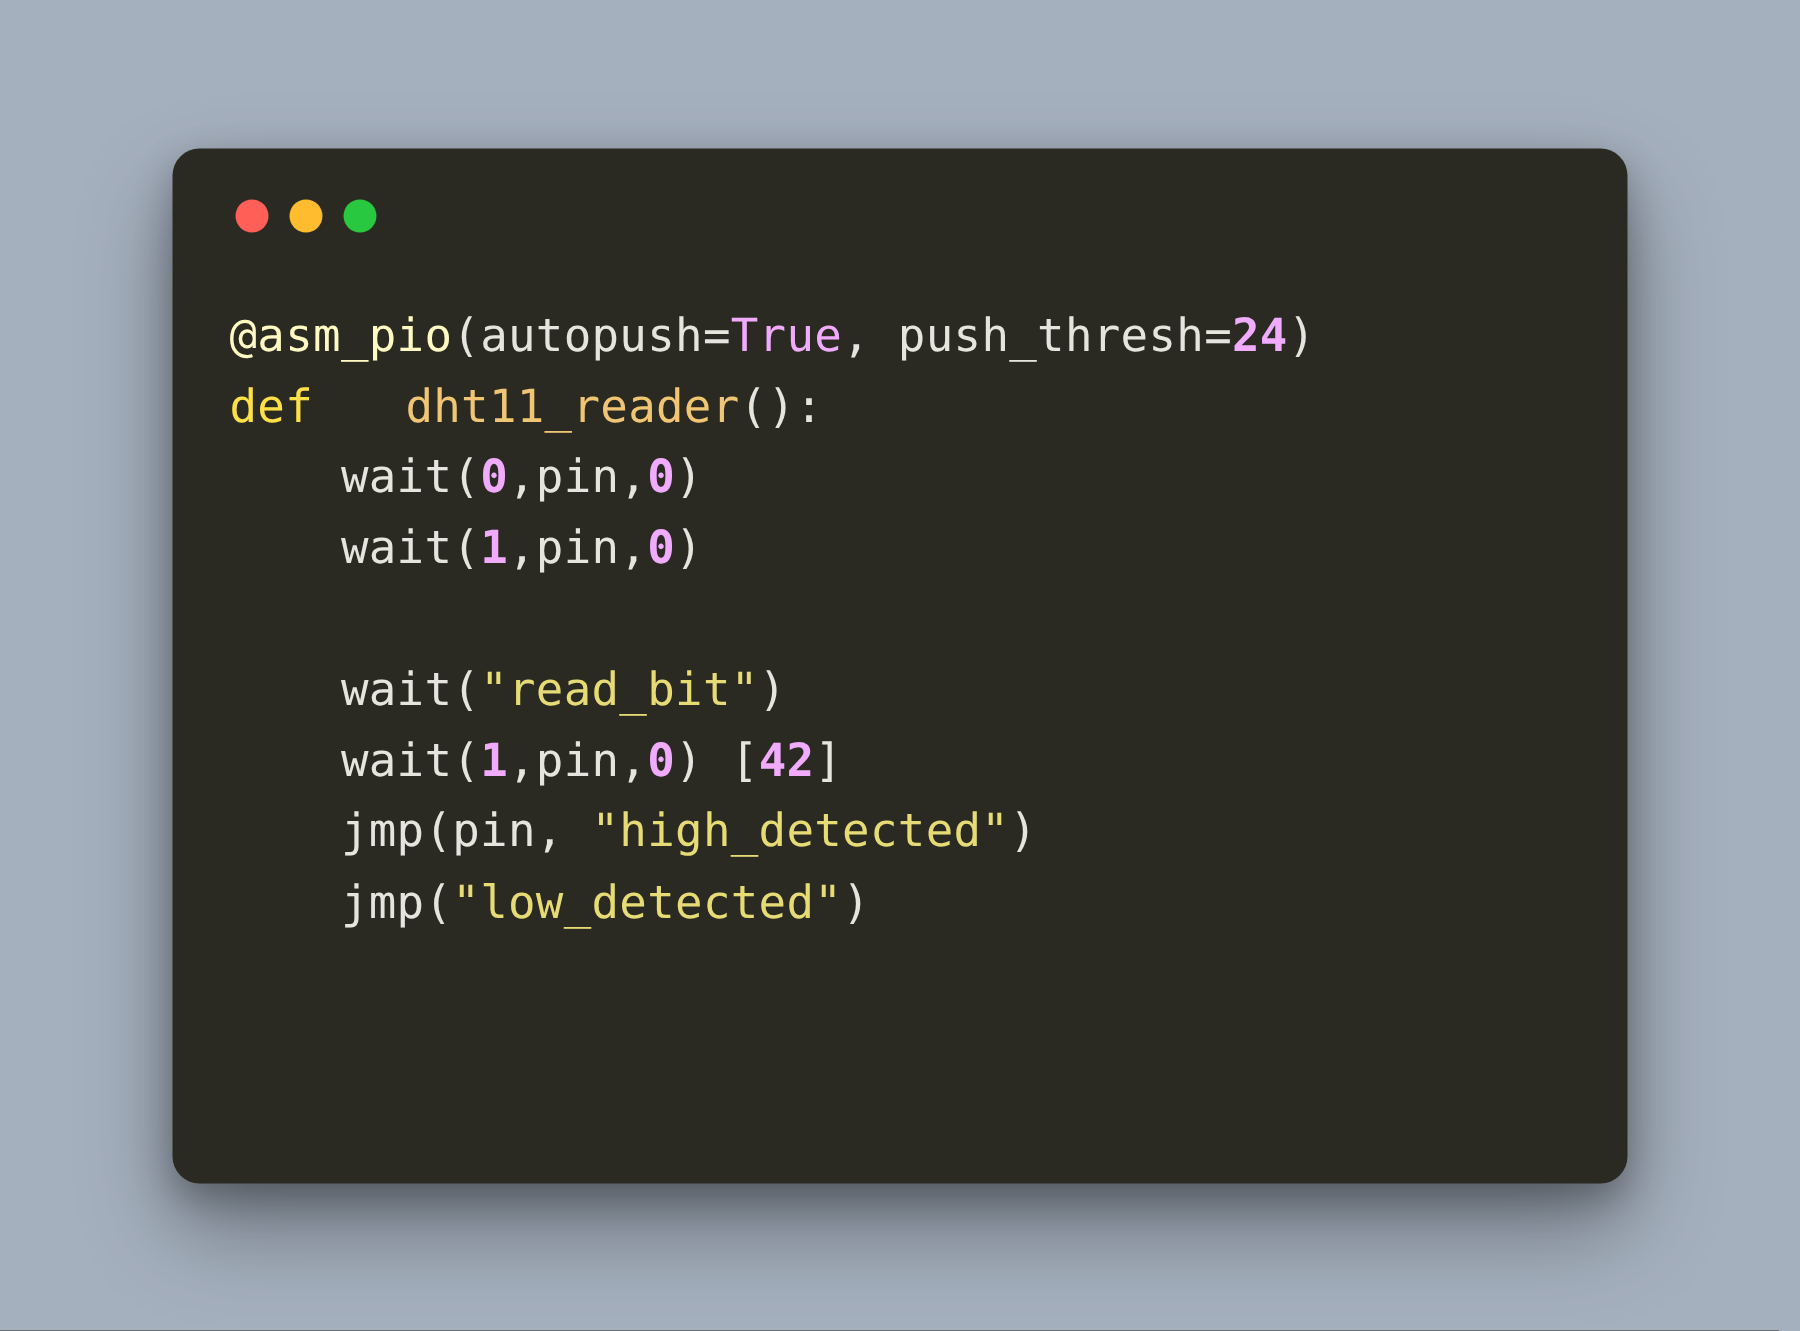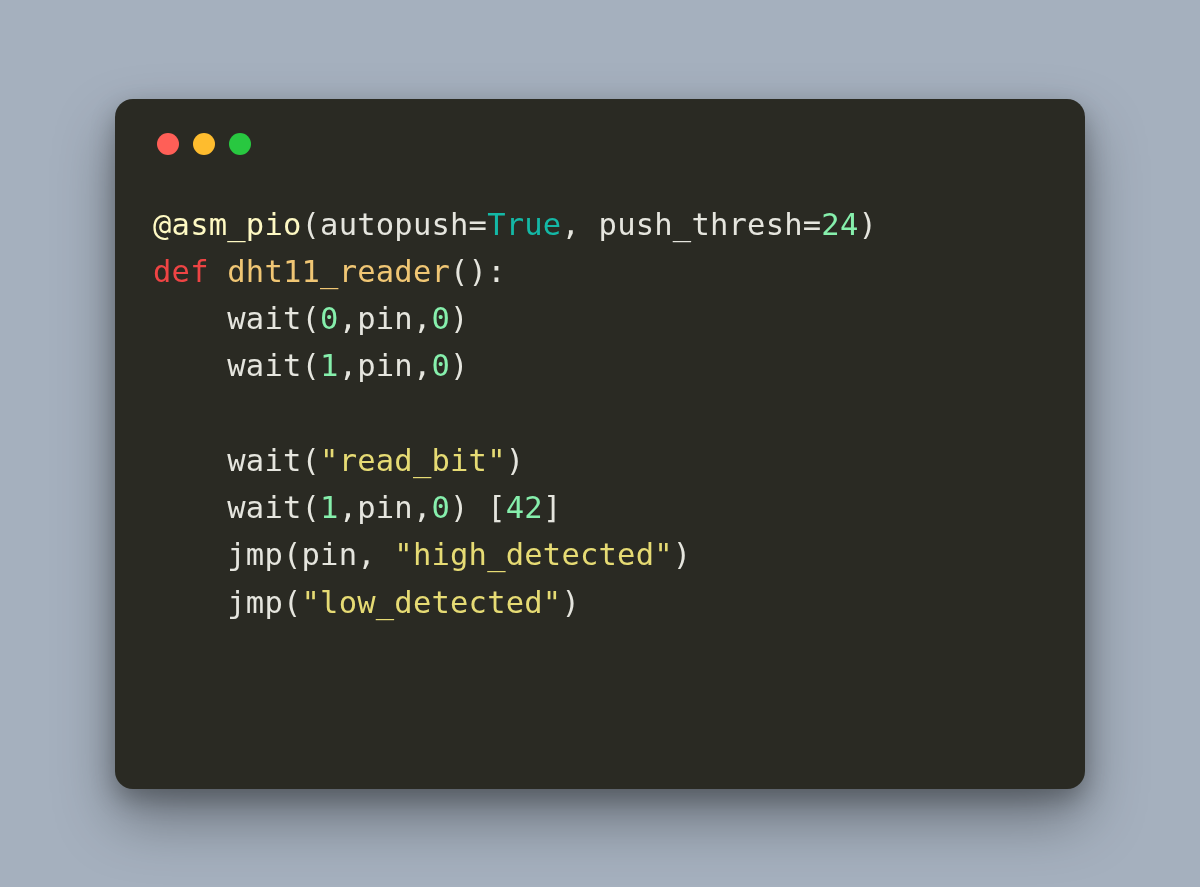--- a/index.html
+++ b/index.html
@@ -48,7 +48,7 @@
   }
   .tok-decorator { color: #fef9c3; }
   .tok-default { color: #e5e5de; }
-  .tok-keyword-true { color: #14b8a6; text-align: right; }
+  .tok-keyword-true { color: #f0abfc; text-align: right; }
   .tok-number { color: #86efac; }
   .tok-def { color: #ef4444; }
   .tok-fnname { color: #f0c674; }

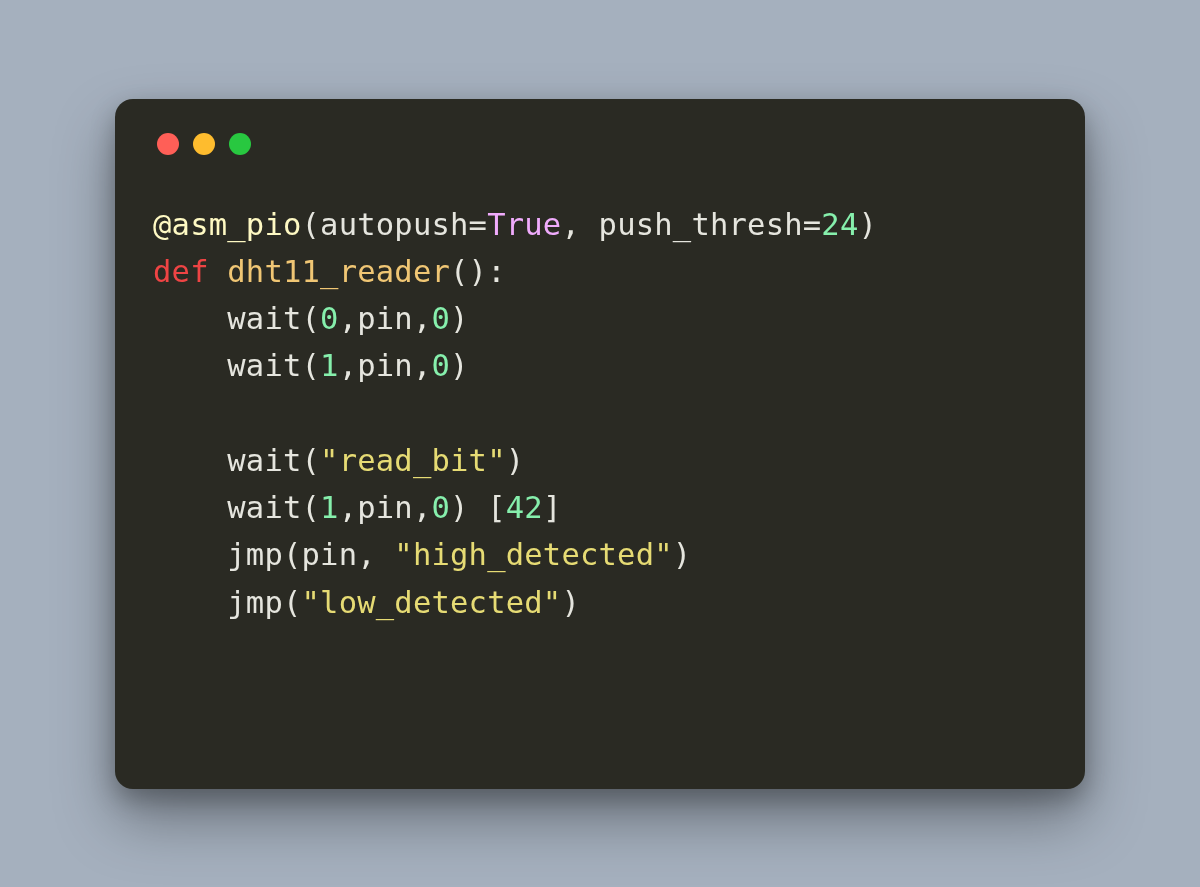--- a/index.html
+++ b/index.html
@@ -49,7 +49,7 @@
   .tok-decorator { color: #fef9c3; }
   .tok-default { color: #e5e5de; }
   .tok-keyword-true { color: #f0abfc; text-align: right; }
-  .tok-number { color: #86efac; }
+  .tok-number { color: #f0abfc; font-weight: bold; }
   .tok-def { color: #ef4444; }
   .tok-fnname { color: #f0c674; }
   .tok-string { color: #e6db74; }

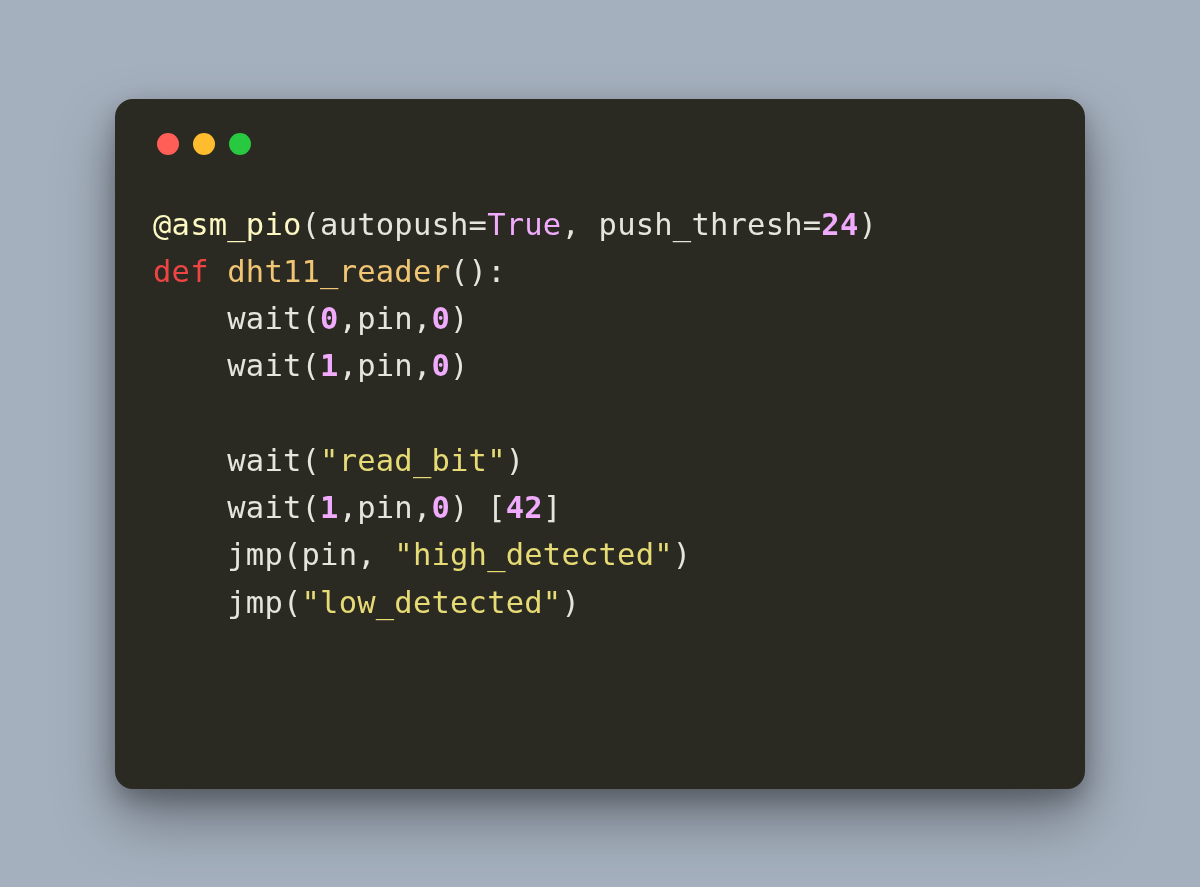--- a/index.html
+++ b/index.html
@@ -50,7 +50,7 @@
   .tok-default { color: #e5e5de; }
   .tok-keyword-true { color: #f0abfc; text-align: right; }
   .tok-number { color: #f0abfc; font-weight: bold; }
-  .tok-def { color: #ef4444; }
+  .tok-def { color: #fde047; }
   .tok-fnname { color: #f0c674; }
   .tok-string { color: #e6db74; }
 </style>

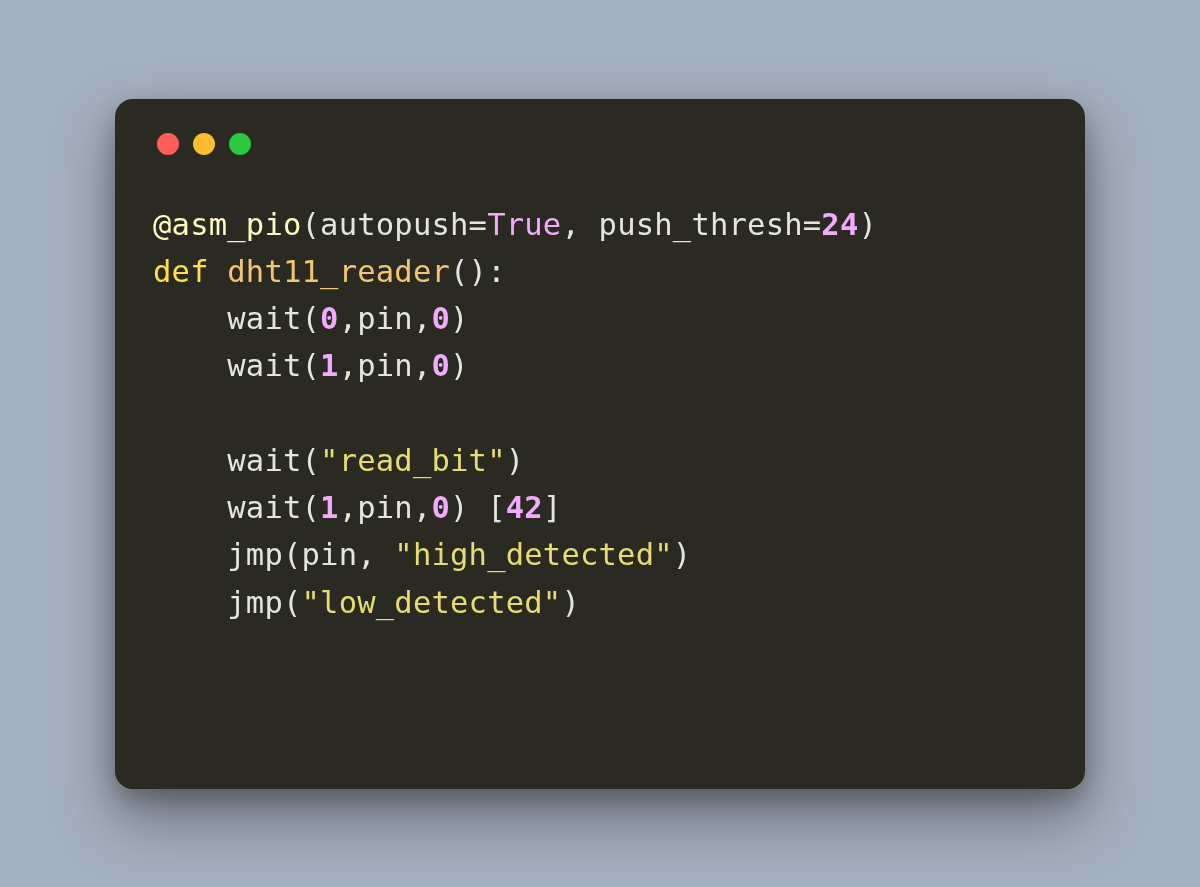--- a/index.html
+++ b/index.html
@@ -51,7 +51,7 @@
   .tok-keyword-true { color: #f0abfc; text-align: right; }
   .tok-number { color: #f0abfc; font-weight: bold; }
   .tok-def { color: #fde047; }
-  .tok-fnname { color: #f0c674; }
+  .tok-fnname { color: #f0c674; margin-left: 43px; }
   .tok-string { color: #e6db74; }
 </style>
 </head>

